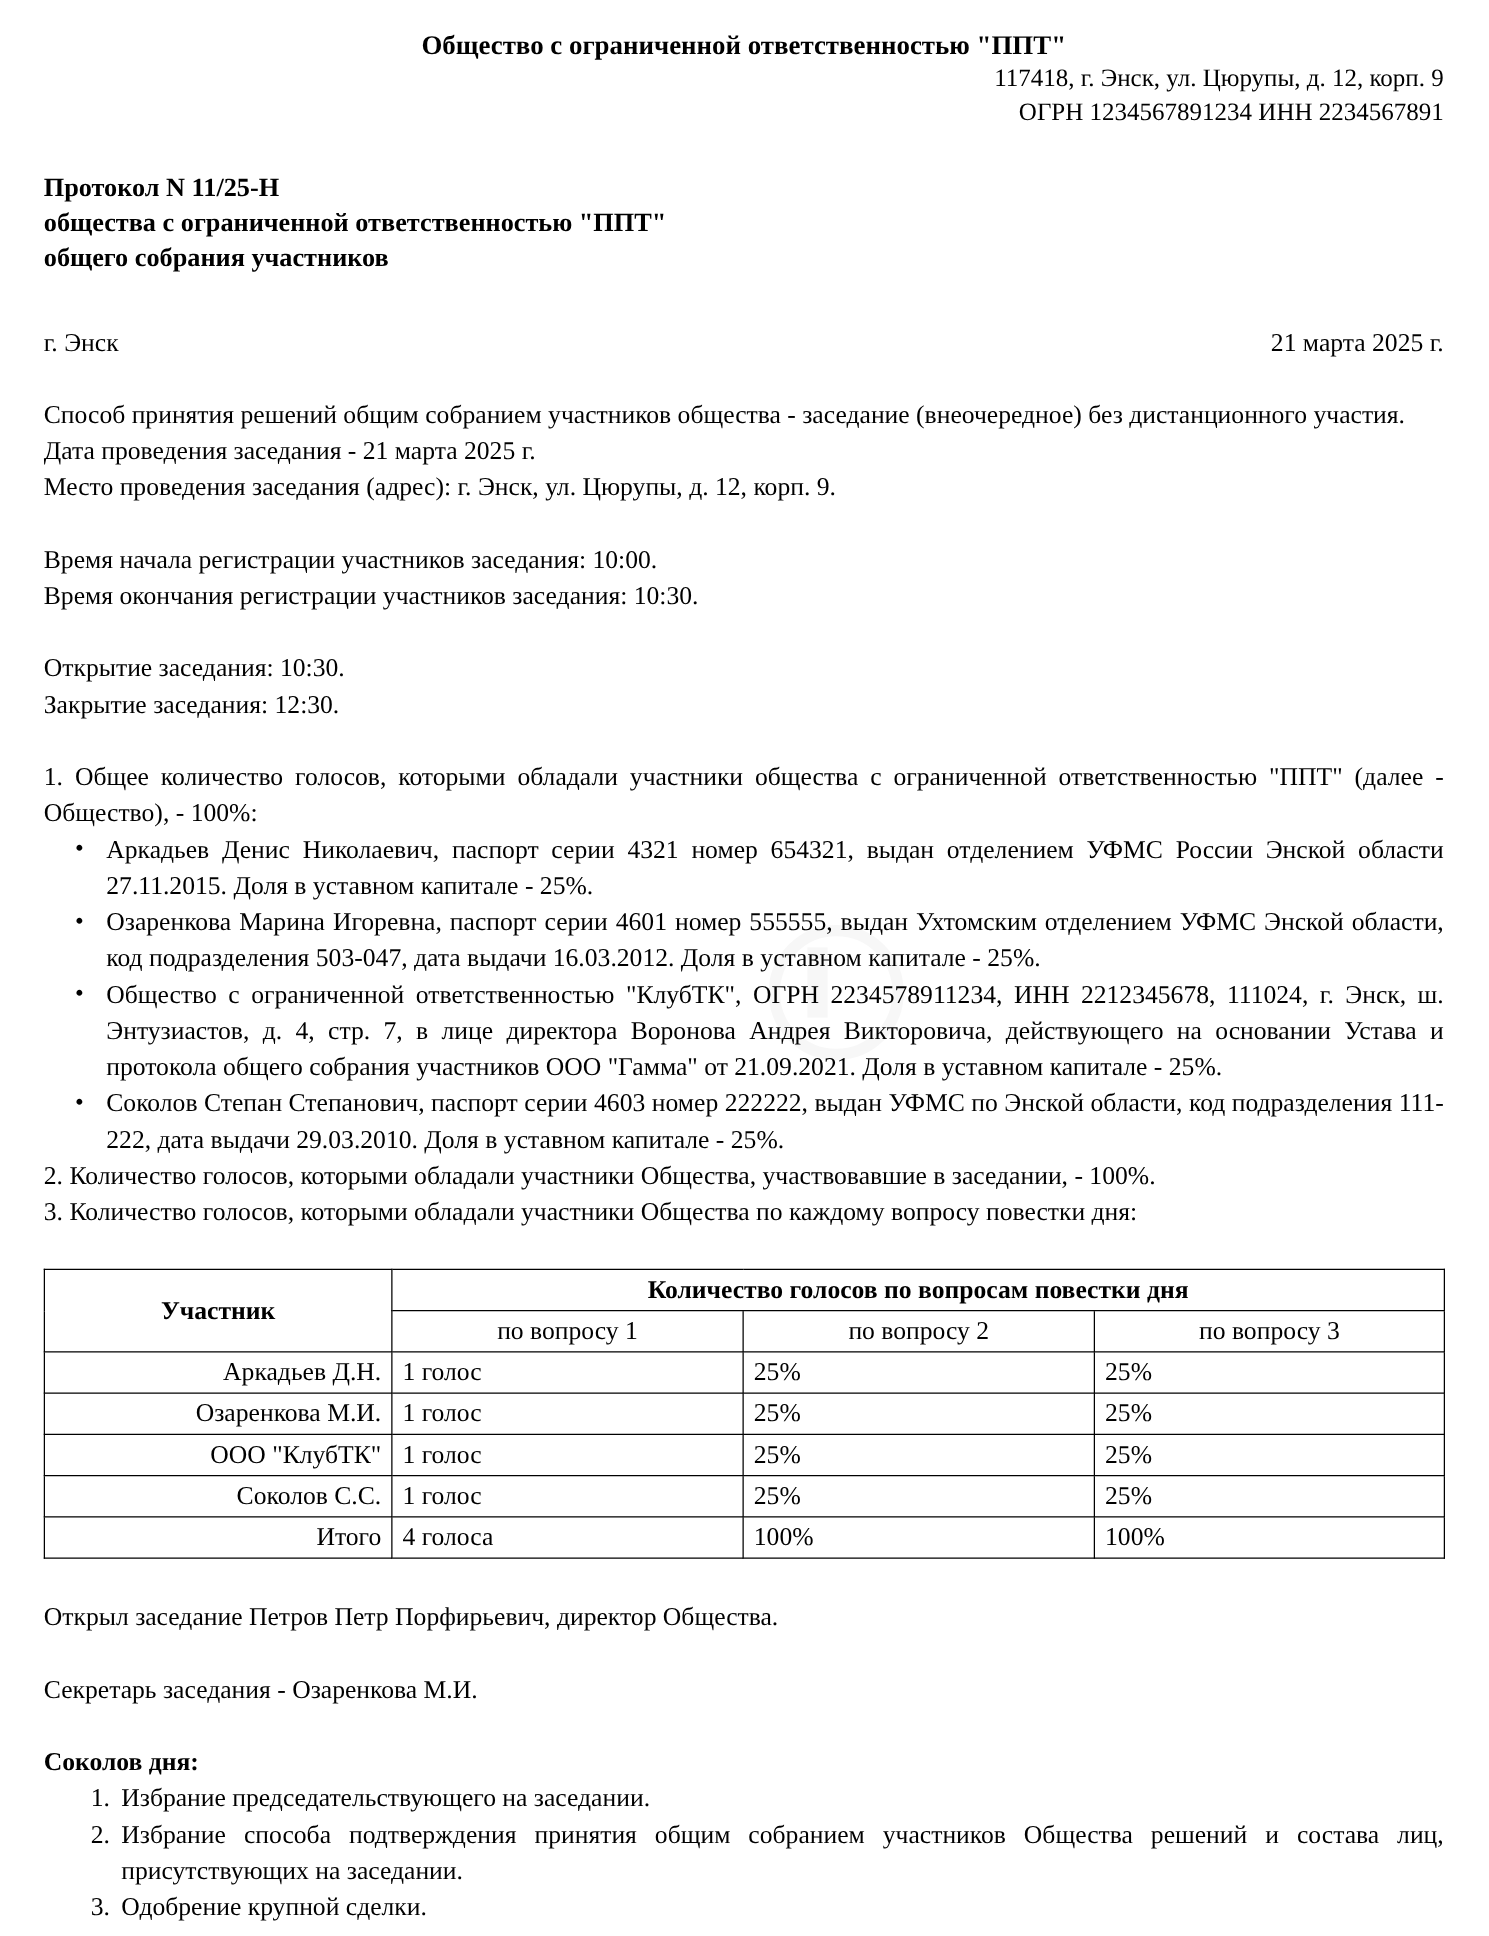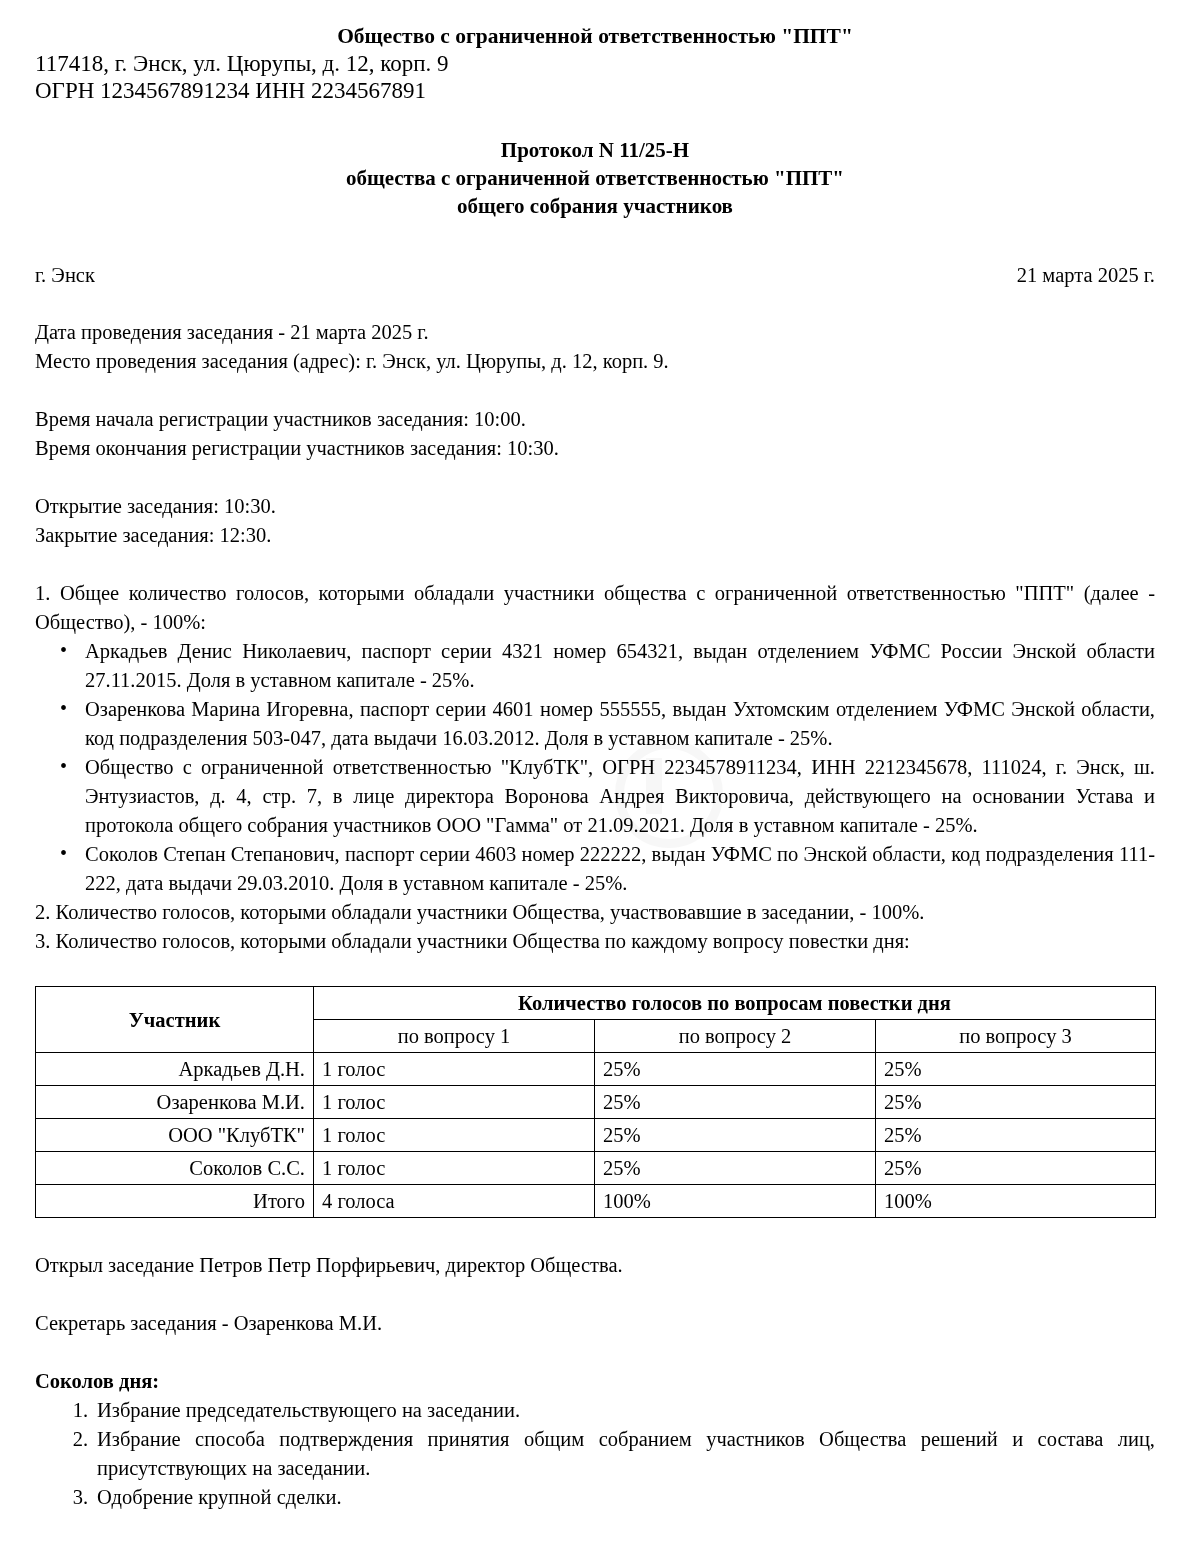--- a/index.html
+++ b/index.html
@@ -67,8 +67,8 @@
     line-height: 28px;
   }
   .org-line {
-    text-align: left;
-    font-size: 23px;
+    text-align: right;
+    font-size: 20px;
     line-height: 27px;
   }
 

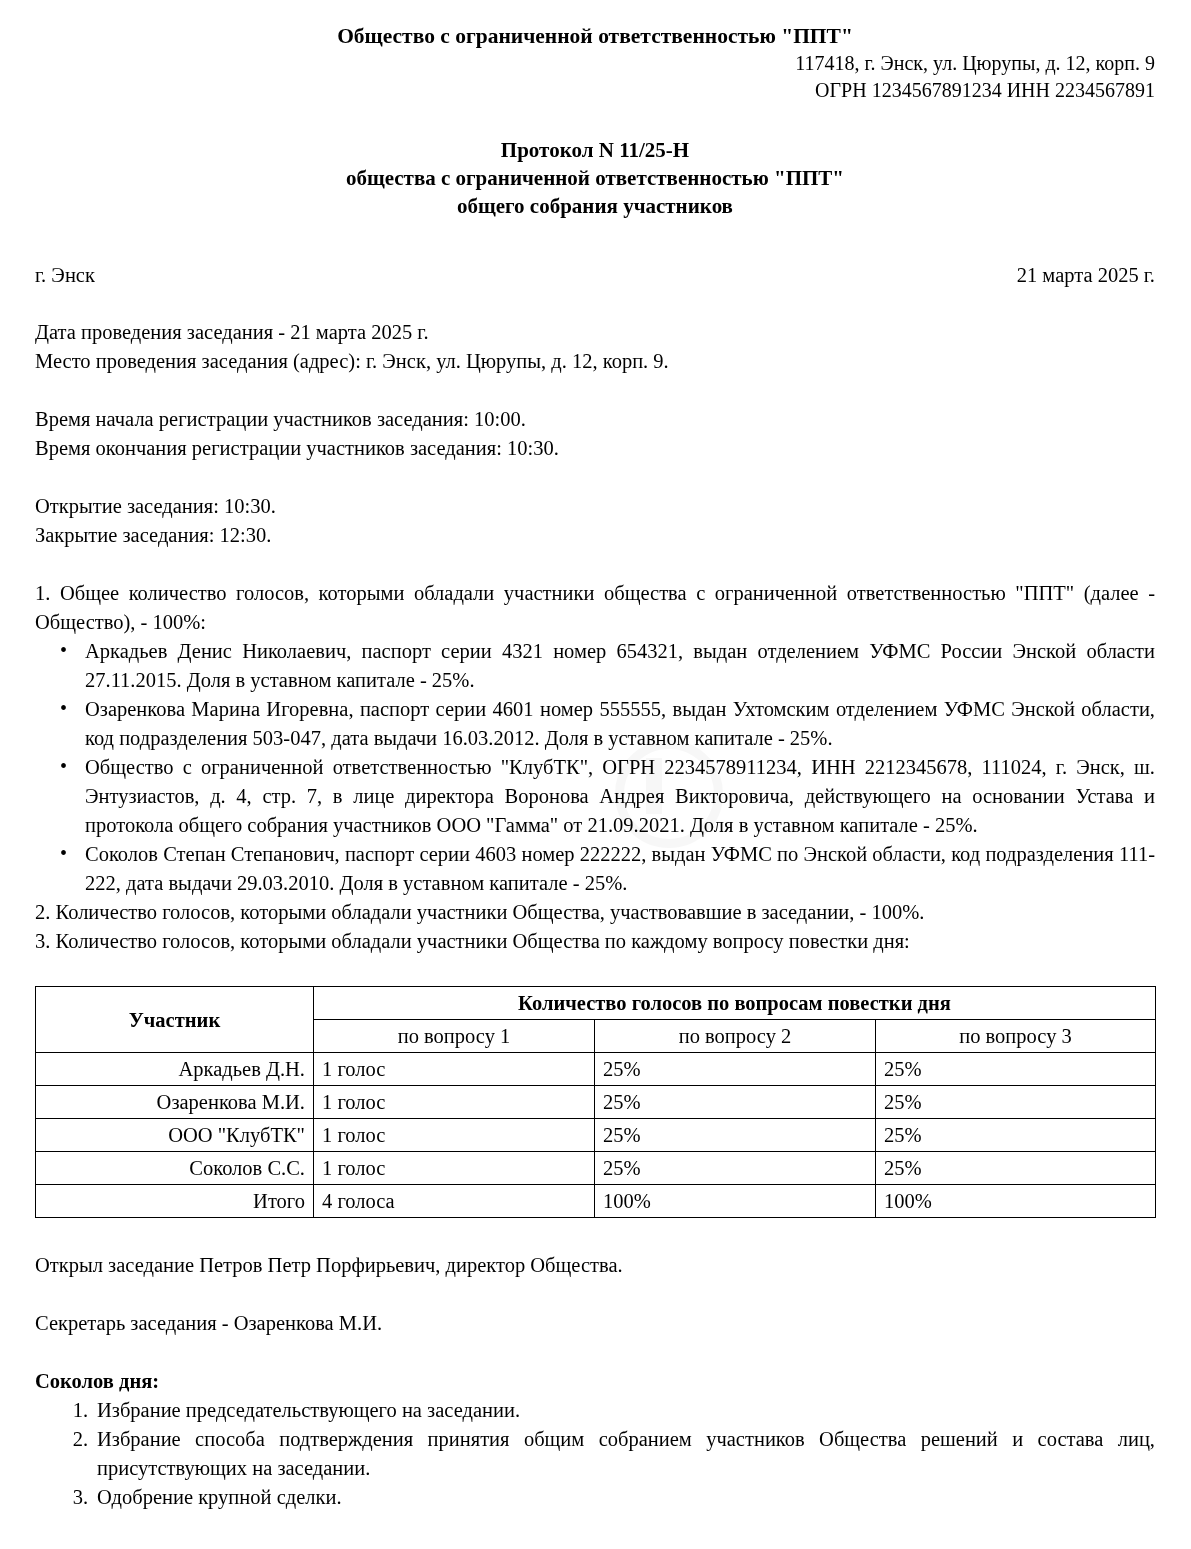--- a/index.html
+++ b/index.html
@@ -73,7 +73,7 @@
   }
 
   .doc-title {
-    text-align: center;
+    text-align: left;
     font-weight: bold;
     font-size: 21px;
     line-height: 28px;

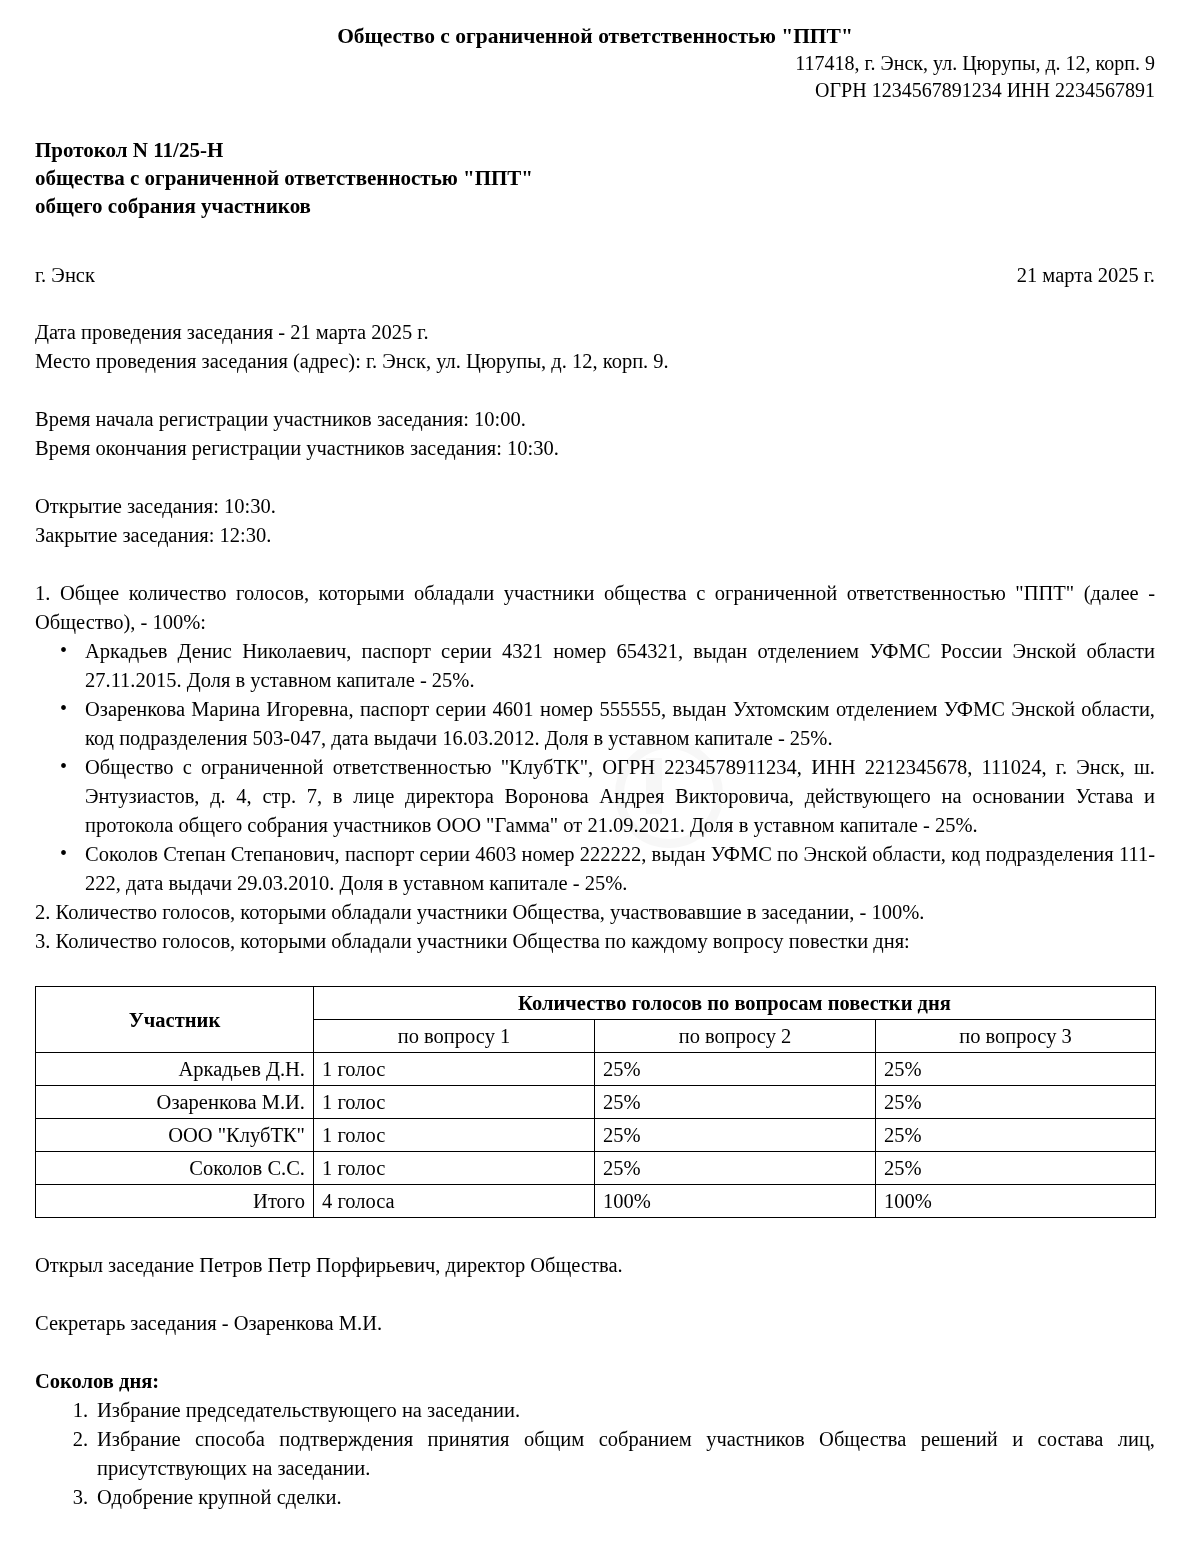--- a/index.html
+++ b/index.html
@@ -208,6 +208,7 @@
     </div>
 
     <div class="block-gap-lg">
+      <div class="p">Способ принятия решений общим собранием участников общества - заседание (внеочередное) без дистанционного участия.</div>
       <div class="p">Дата проведения заседания - 21 марта 2025 г.</div>
       <div class="p">Место проведения заседания (адрес): г. Энск, ул. Цюрупы, д. 12, корп. 9.</div>
     </div>

